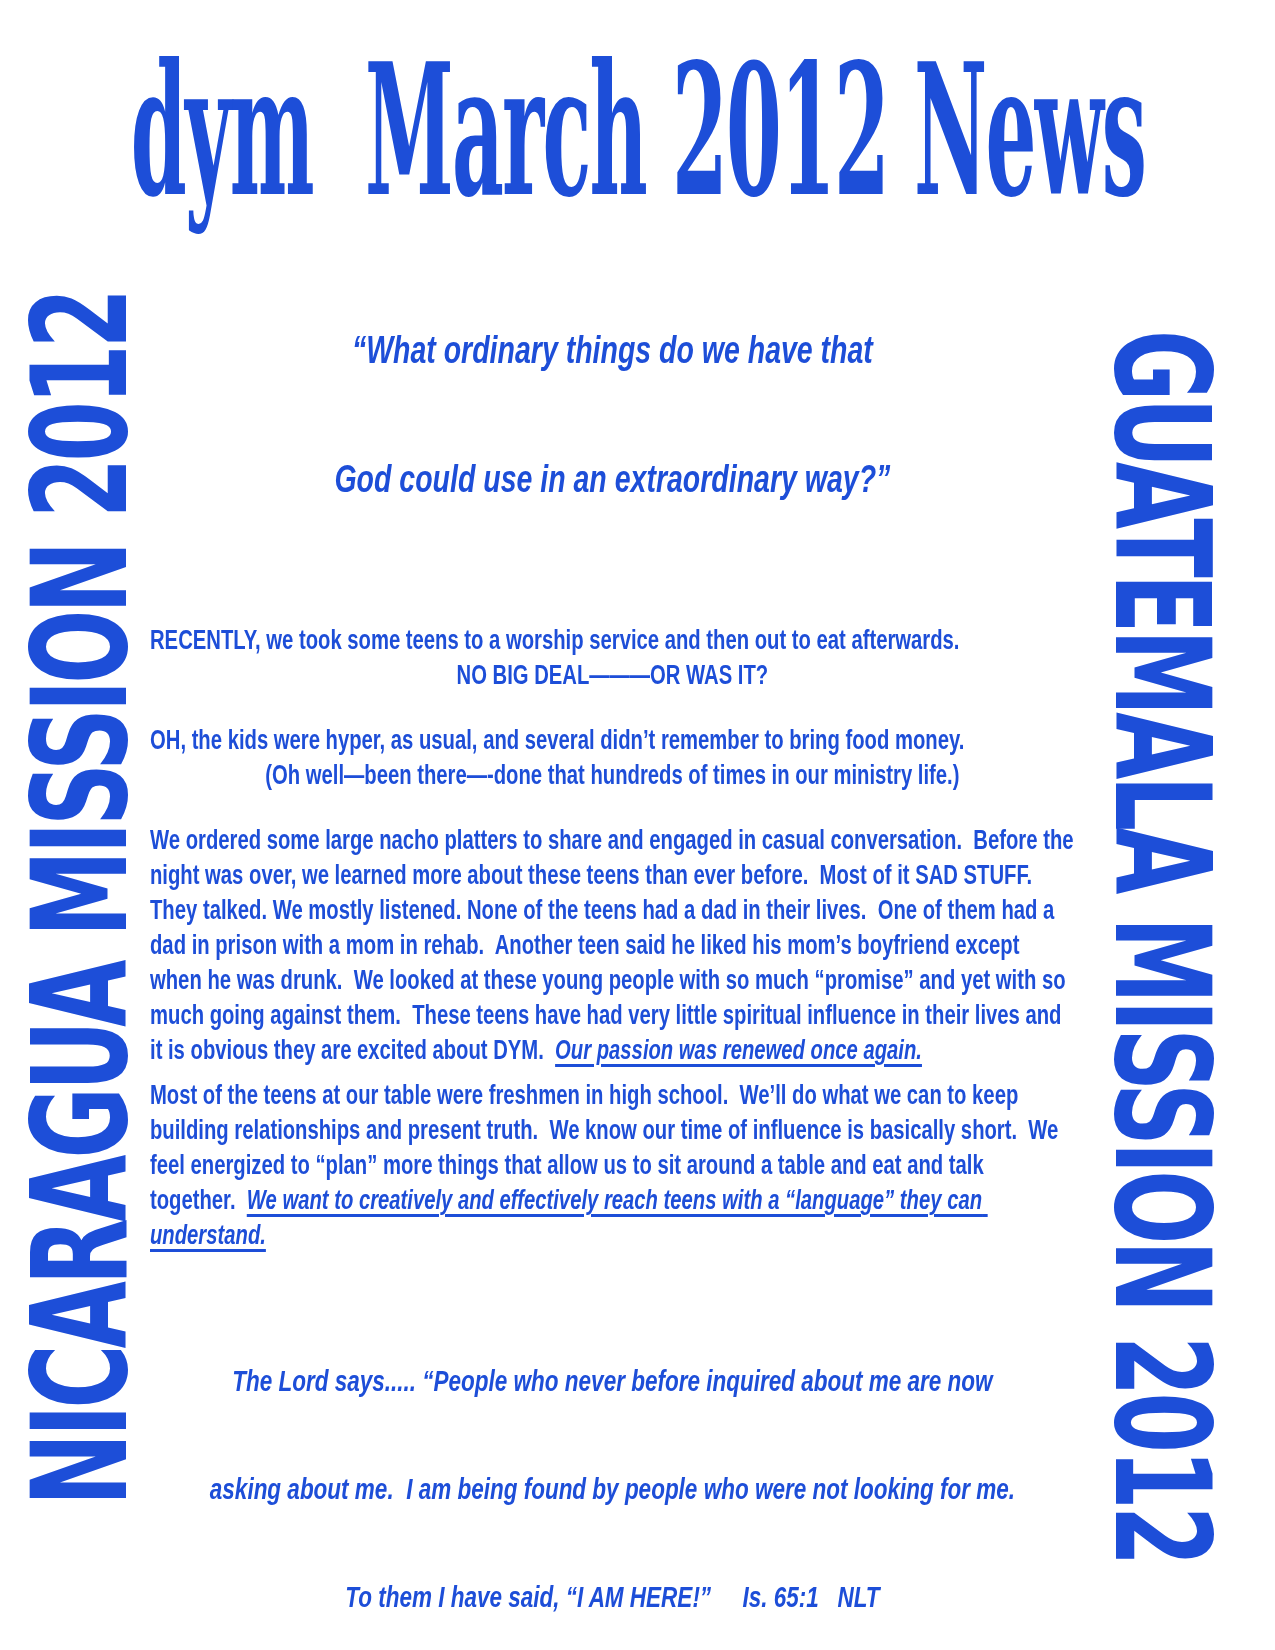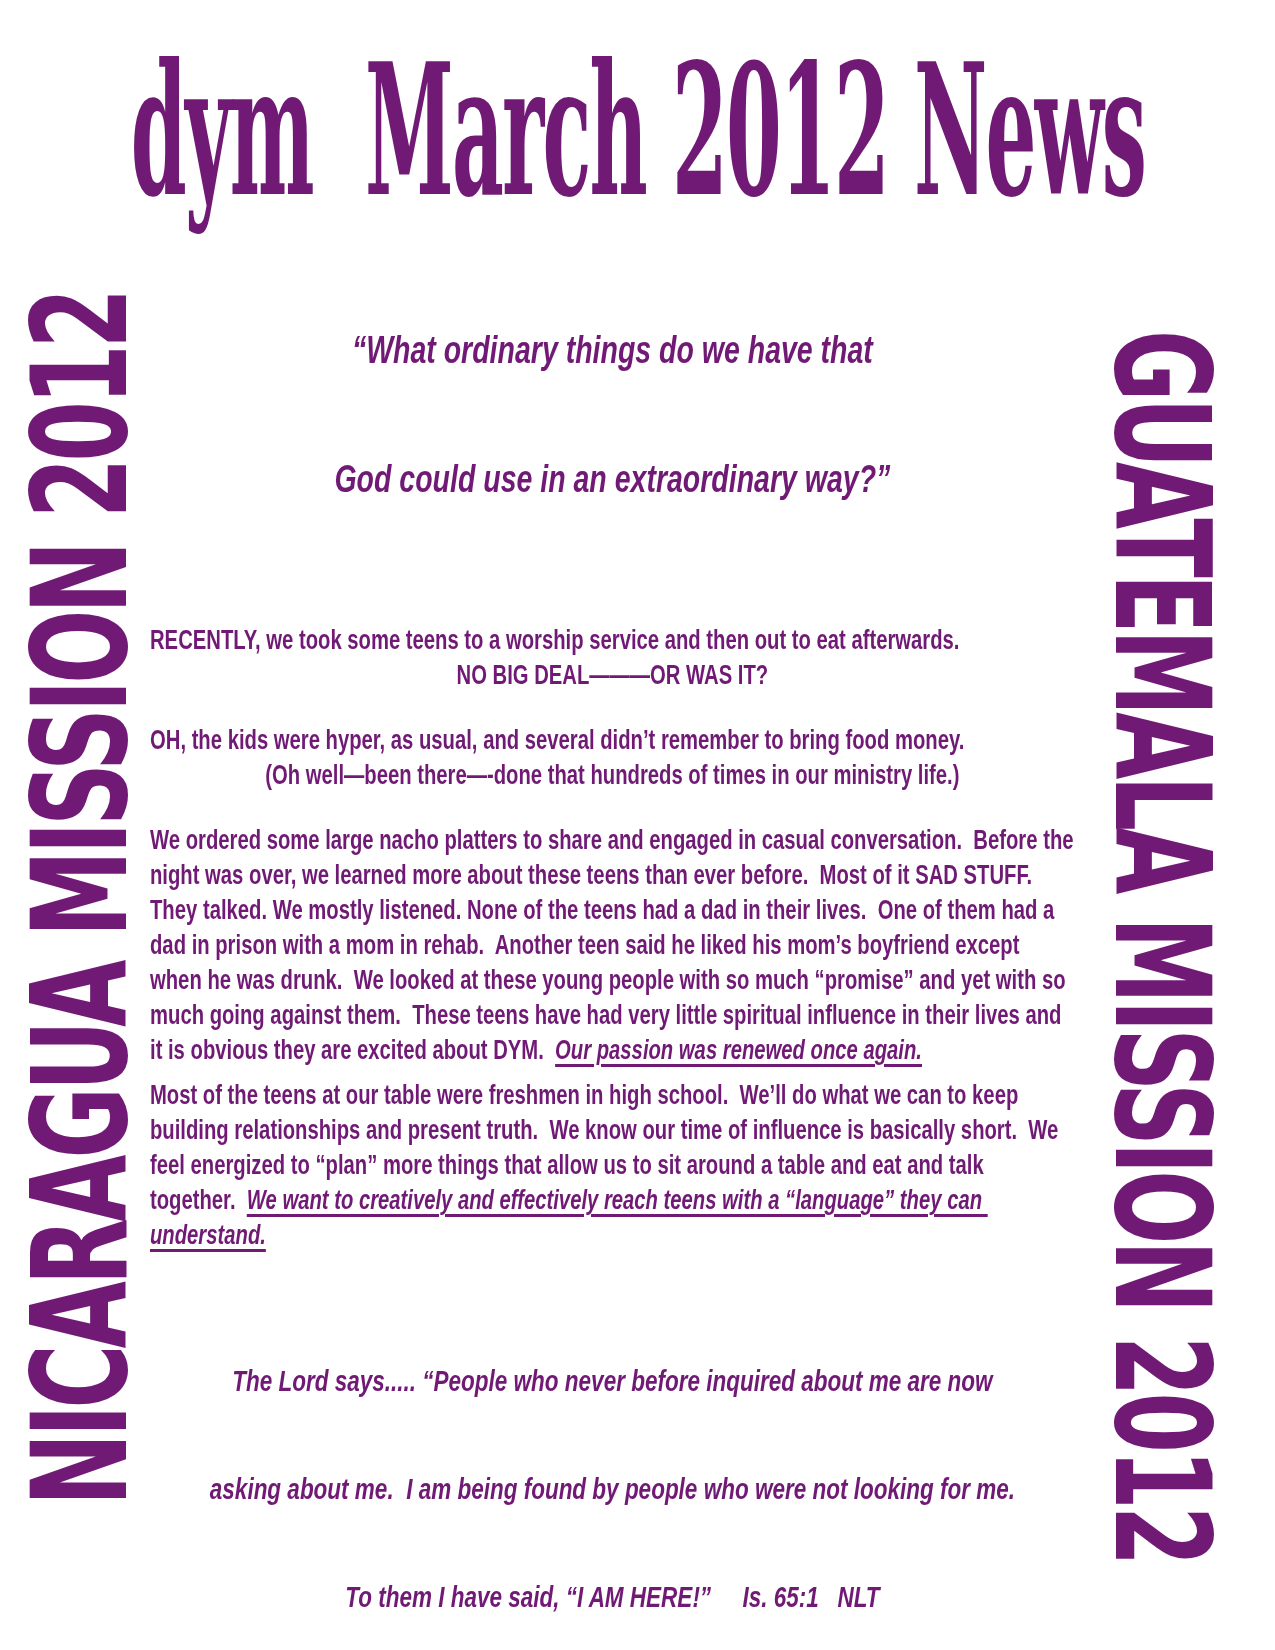--- a/index.html
+++ b/index.html
@@ -5,7 +5,7 @@
   html,body { margin:0; padding:0; background:#e8e8e8; }
   .page {
     position:relative; width:1275px; height:1650px; margin:0 auto;
-    background:#ffffff; color:#701a75; overflow:hidden;
+    background:#ffffff; color:#1d4ed8; overflow:hidden;
     font-family:"Liberation Sans", sans-serif;
   }
 

